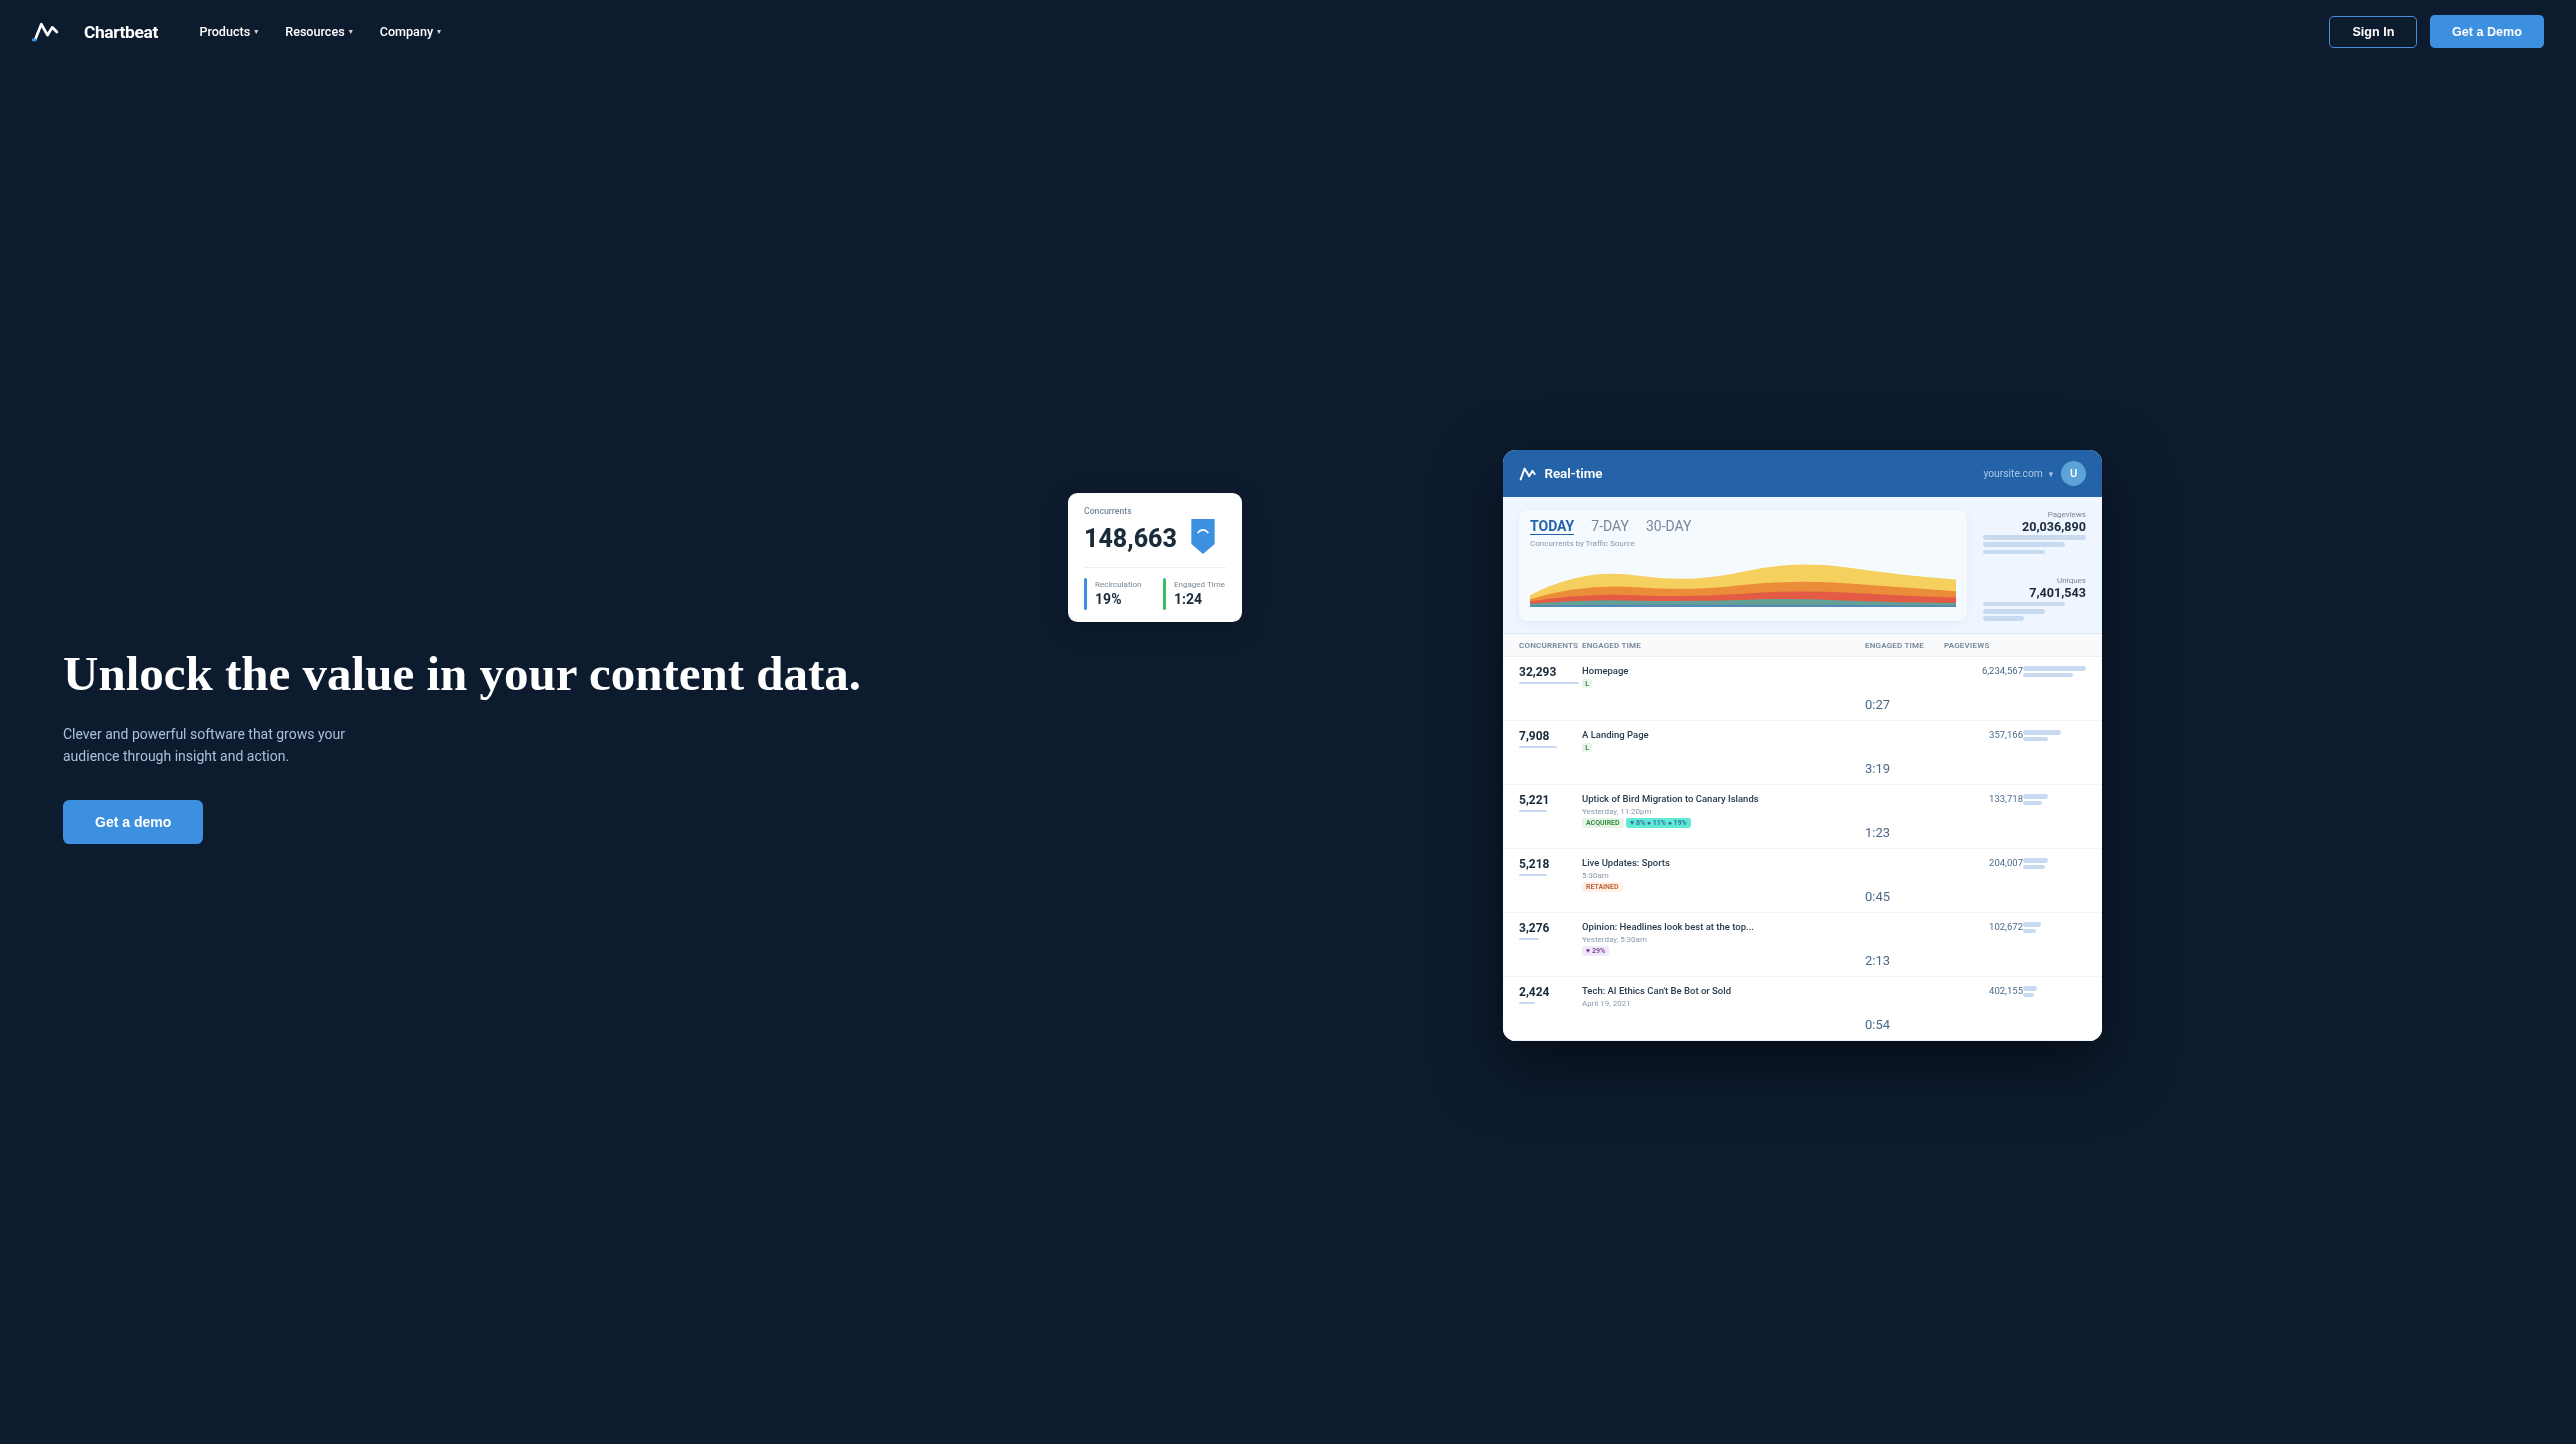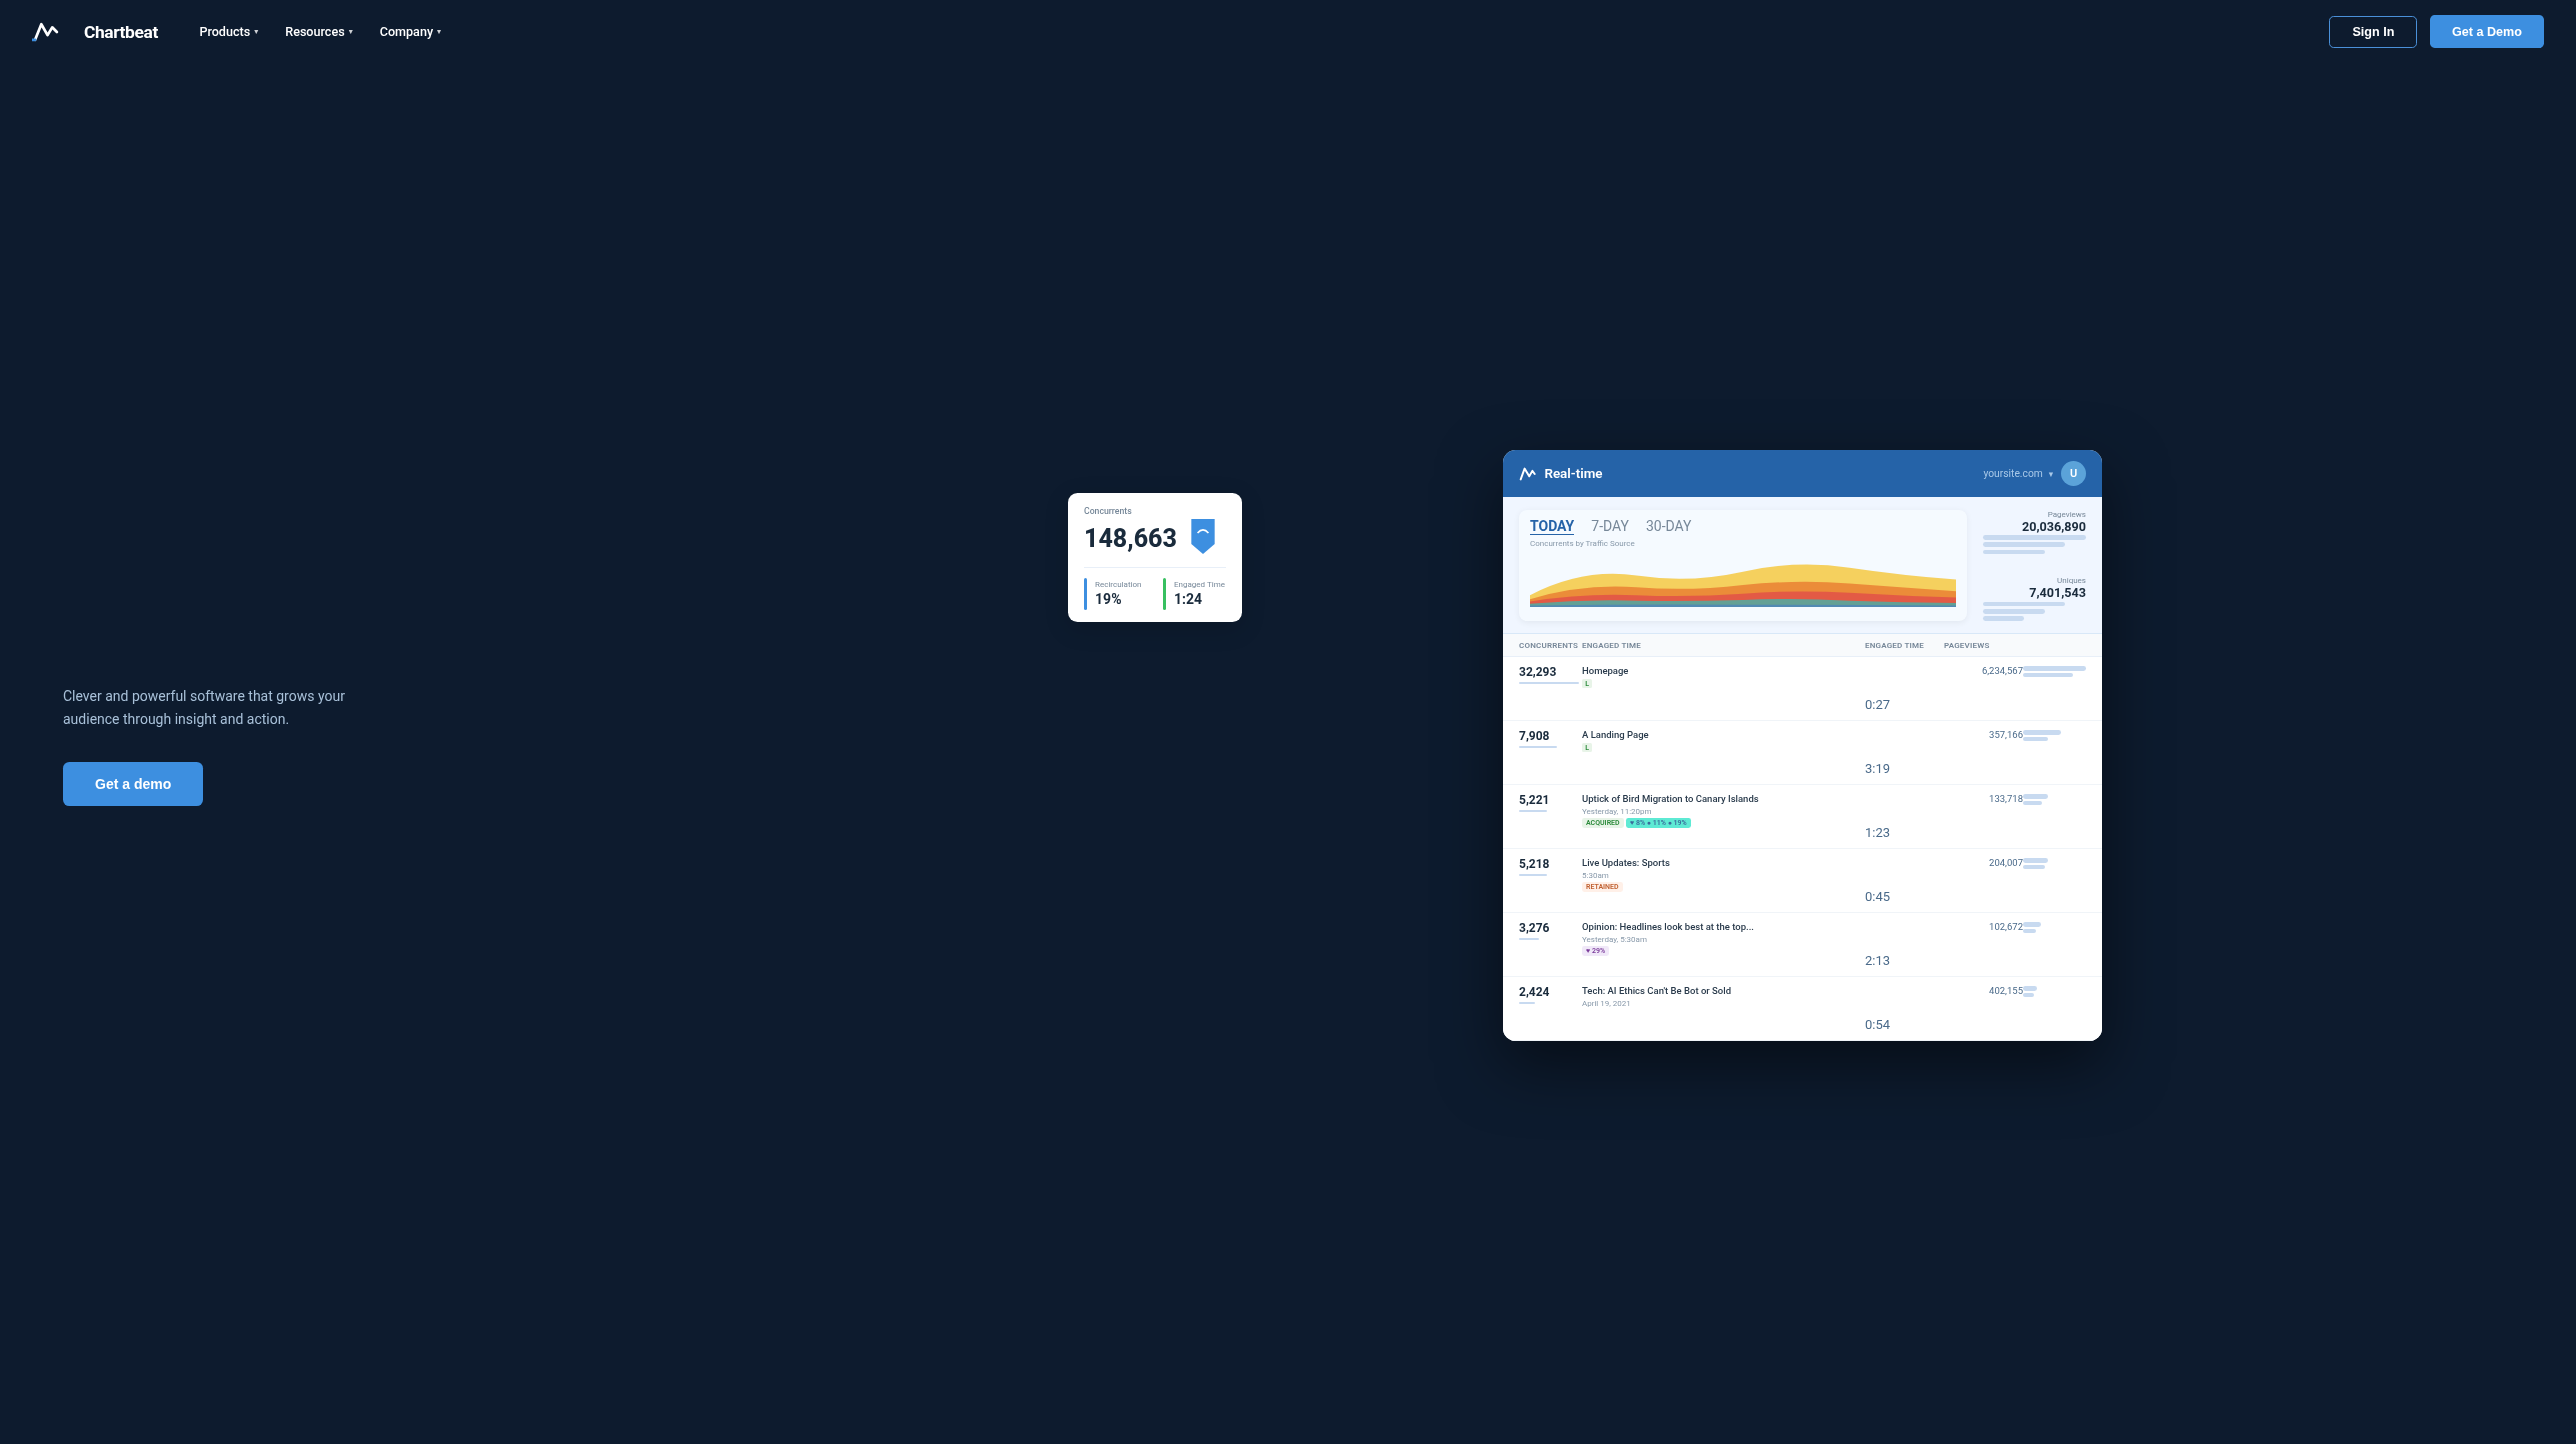--- a/index.html
+++ b/index.html
@@ -438,6 +438,7 @@
 
 <section class="hero">
   <div class="hero-left">
+    <h1 class="hero-headline">Unlock the value in your content data.</h1>
     <p class="hero-sub">Clever and powerful software that grows your audience through insight and action.</p>
     <button class="btn-demo-hero">Get a demo</button>
   </div>

